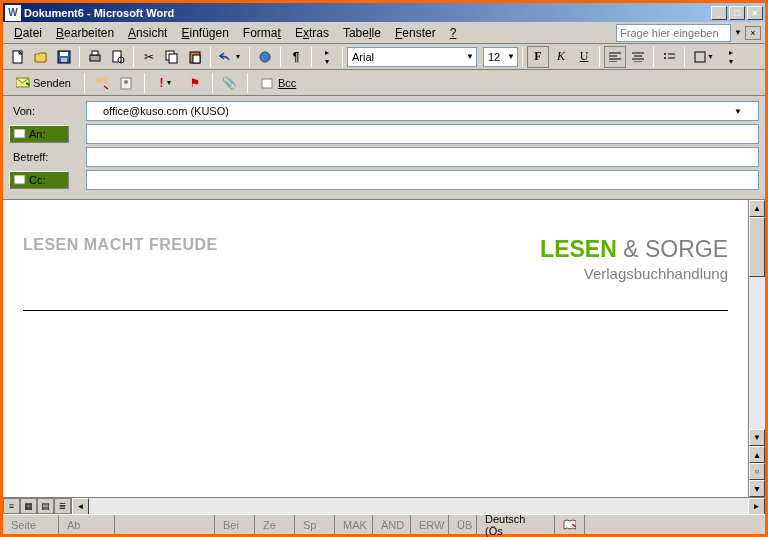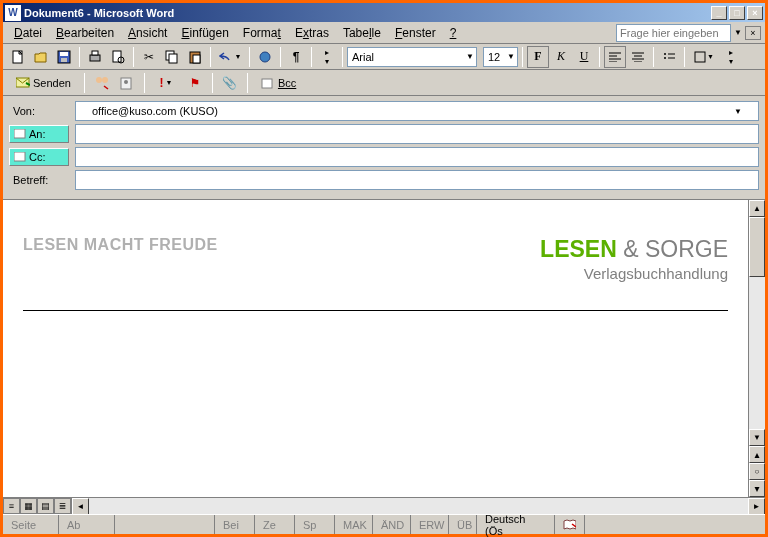--- a/index.html
+++ b/index.html
@@ -27,7 +27,7 @@
 .emailbar { background: #d4d0c8; height: 26px; display: flex; align-items: center; padding: 0 6px; border-bottom: 1px solid #808080; gap: 3px; }
 .sendbtn { padding: 2px 6px; border: 1px solid transparent; cursor: pointer; display: flex; align-items: center; gap: 3px; font-size: 11px; }
 .emailfields { background: #d4d0c8; padding: 2px 6px 6px 6px; border-bottom: 1px solid #808080; }
-.emailrow { display: flex; align-items: center; margin: 3px 0; gap: 6px; }
+.emailrow { display: flex; align-items: center; margin: 3px 0; gap: 17px; }
 .emaillabel { width: 60px; font-size: 11px; padding: 2px 4px; display: flex; align-items: center; gap: 3px; }
 .emaillabel.btn { border: 1px solid #808080; border-top-color: #fff; border-left-color: #fff; background: #5eead4; cursor: pointer; }
 .emailinput { flex: 1; height: 20px; border: 1px solid #7f9db9; background: #fff; padding: 0 16px; font-size: 11px; }

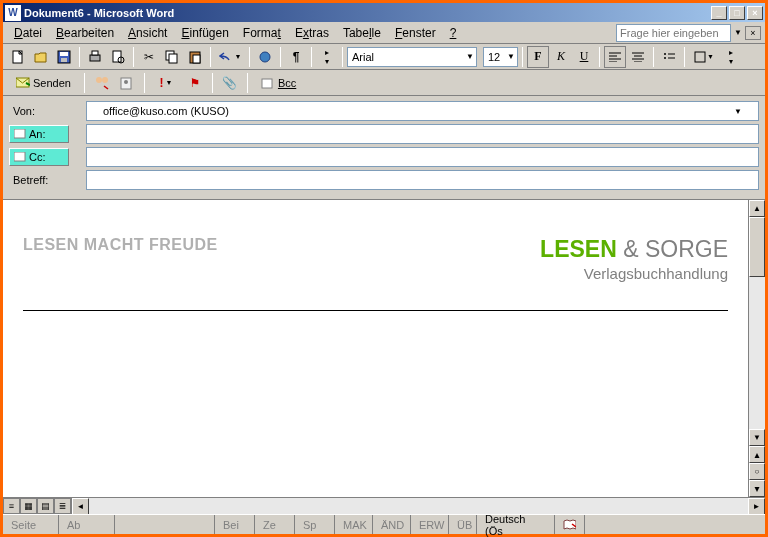--- a/index.html
+++ b/index.html
@@ -29,7 +29,7 @@
 .emailfields { background: #d4d0c8; padding: 2px 6px 6px 6px; border-bottom: 1px solid #808080; }
 .emailrow { display: flex; align-items: center; margin: 3px 0; gap: 17px; }
 .emaillabel { width: 60px; font-size: 11px; padding: 2px 4px; display: flex; align-items: center; gap: 3px; }
-.emaillabel.btn { border: 1px solid #808080; border-top-color: #fff; border-left-color: #fff; background: #5eead4; cursor: pointer; }
+.emaillabel.btn { border: 1px solid #808080; border-top-color: #fff; border-left-color: #fff; background: #4d7c0f; cursor: pointer; }
 .emailinput { flex: 1; height: 20px; border: 1px solid #7f9db9; background: #fff; padding: 0 16px; font-size: 11px; }
 .emailinput.combo { display: flex; align-items: center; }
 .docarea { flex: 1; background: #fff; display: flex; overflow: hidden; position: relative; }

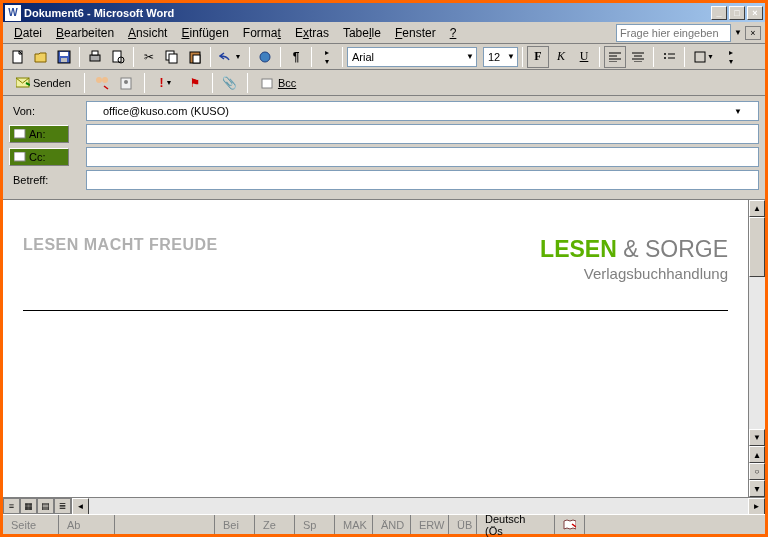--- a/index.html
+++ b/index.html
@@ -255,16 +255,16 @@
       <input class="emailinput" value="" style="">
     </div>
     <div class="emailrow">
+      <div class="emaillabel">Betreff:</div>
+      <input class="emailinput" value="" style="">
+    </div>
+    <div class="emailrow">
       <div class="emaillabel btn">
           <svg width="12" height="10">
             <rect x="0" y="0" width="11" height="9" fill="#fff" stroke="#808080"></rect>
           </svg>
           <span>Cc:</span>
         </div>
-      <input class="emailinput" value="" style="">
-    </div>
-    <div class="emailrow">
-      <div class="emaillabel">Betreff:</div>
       <input class="emailinput" value="" style="">
     </div>
   </div>

